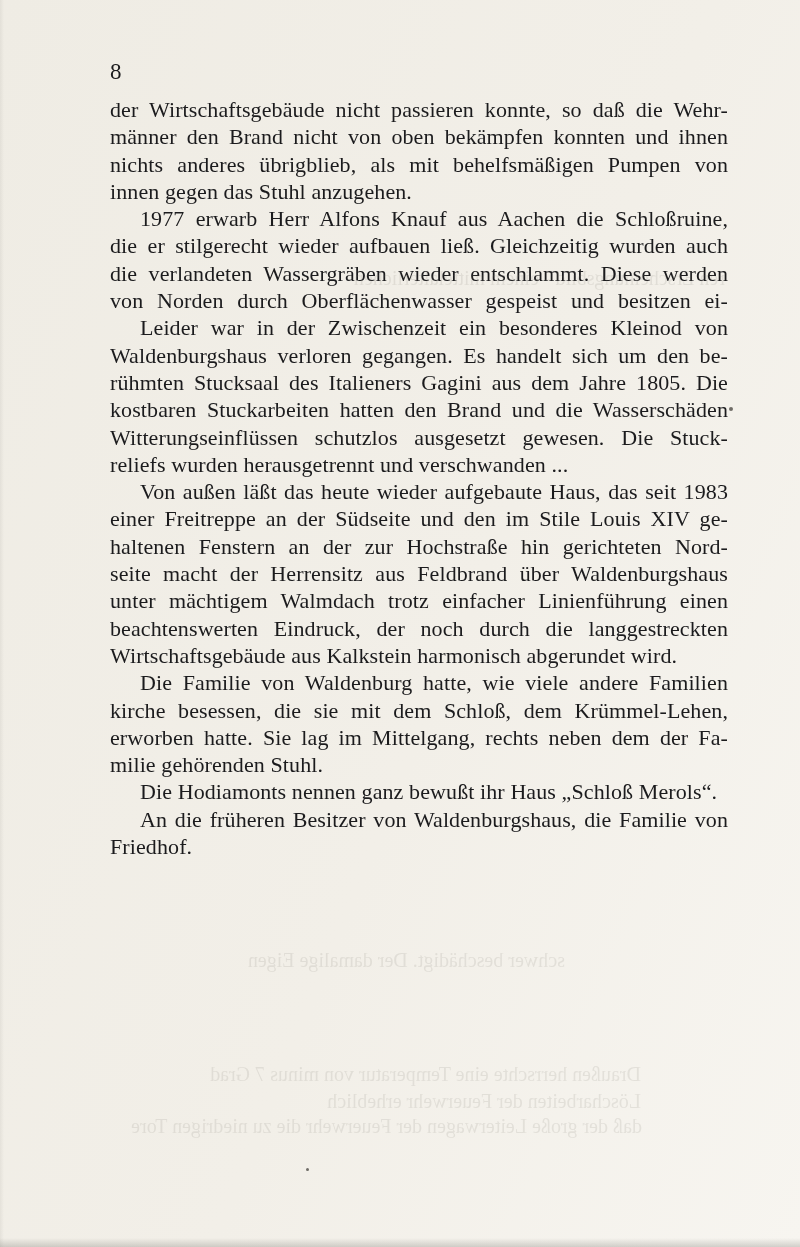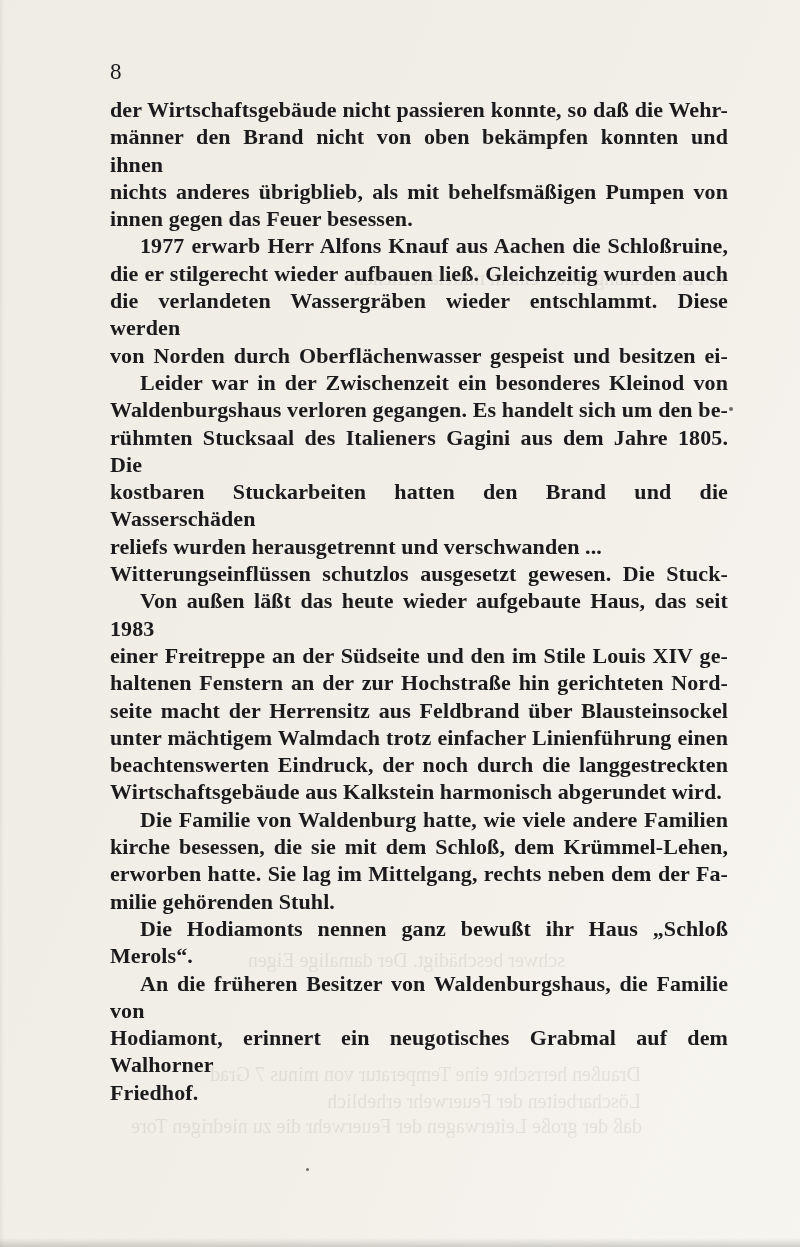--- a/index.html
+++ b/index.html
@@ -31,7 +31,7 @@
     line-height: 27.3px;
     letter-spacing: 0.1px;
   }
-  .paragraph { margin: 0; font-weight: bold; }
+  .paragraph { margin: 0; }
   .line {
     text-align: justify;
     text-align-last: justify;

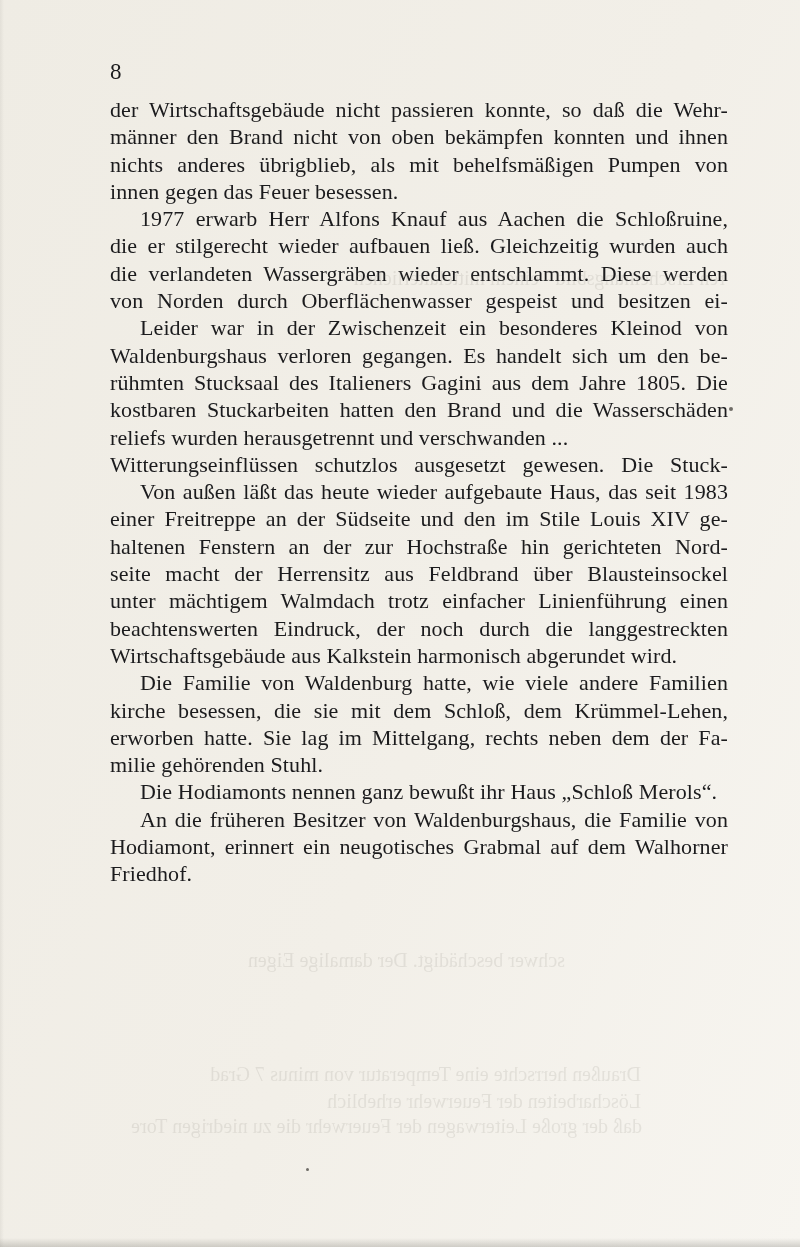--- a/index.html
+++ b/index.html
@@ -80,7 +80,7 @@
         <div class="line">der Wirtschaftsgebäude nicht passieren konnte, so daß die Wehr-</div>
         <div class="line">männer den Brand nicht von oben bekämpfen konnten und ihnen</div>
         <div class="line">nichts anderes übrigblieb, als mit behelfsmäßigen Pumpen von</div>
-        <div class="line last">innen gegen das Feuer besessen.</div>
+        <div class="line last">innen gegen das Stuhl anzugehen.</div>
       </div>
       <div class="paragraph">
         <div class="line indent">1977 erwarb Herr Alfons Knauf aus Aachen die Schloßruine,</div>

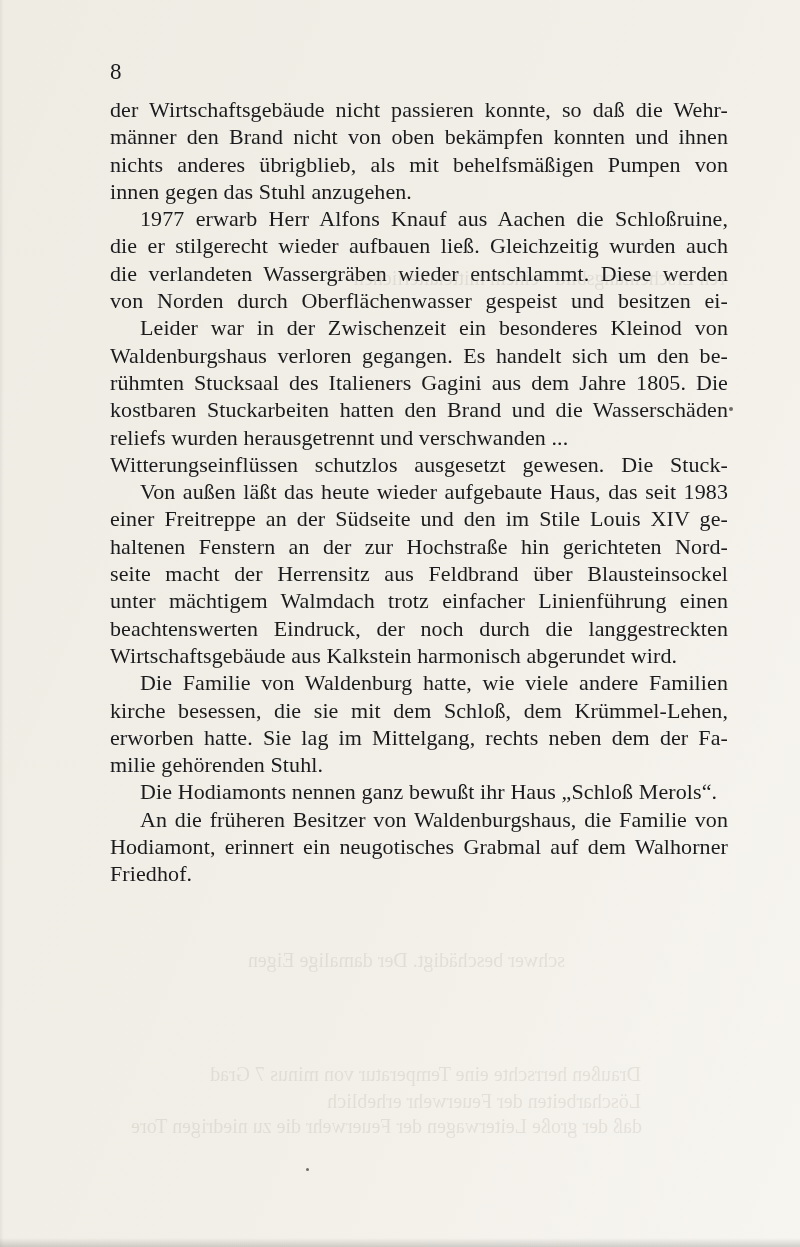--- a/index.html
+++ b/index.html
@@ -93,8 +93,8 @@
         <div class="line">Waldenburgshaus verloren gegangen. Es handelt sich um den be-</div>
         <div class="line">rühmten Stucksaal des Italieners Gagini aus dem Jahre 1805. Die</div>
         <div class="line">kostbaren Stuckarbeiten hatten den Brand und die Wasserschäden</div>
+        <div class="line">Witterungseinflüssen schutzlos ausgesetzt gewesen. Die Stuck-</div>
         <div class="line last">reliefs wurden herausgetrennt und verschwanden ...</div>
-        <div class="line">Witterungseinflüssen schutzlos ausgesetzt gewesen. Die Stuck-</div>
       </div>
       <div class="paragraph">
         <div class="line indent">Von außen läßt das heute wieder aufgebaute Haus, das seit 1983</div>

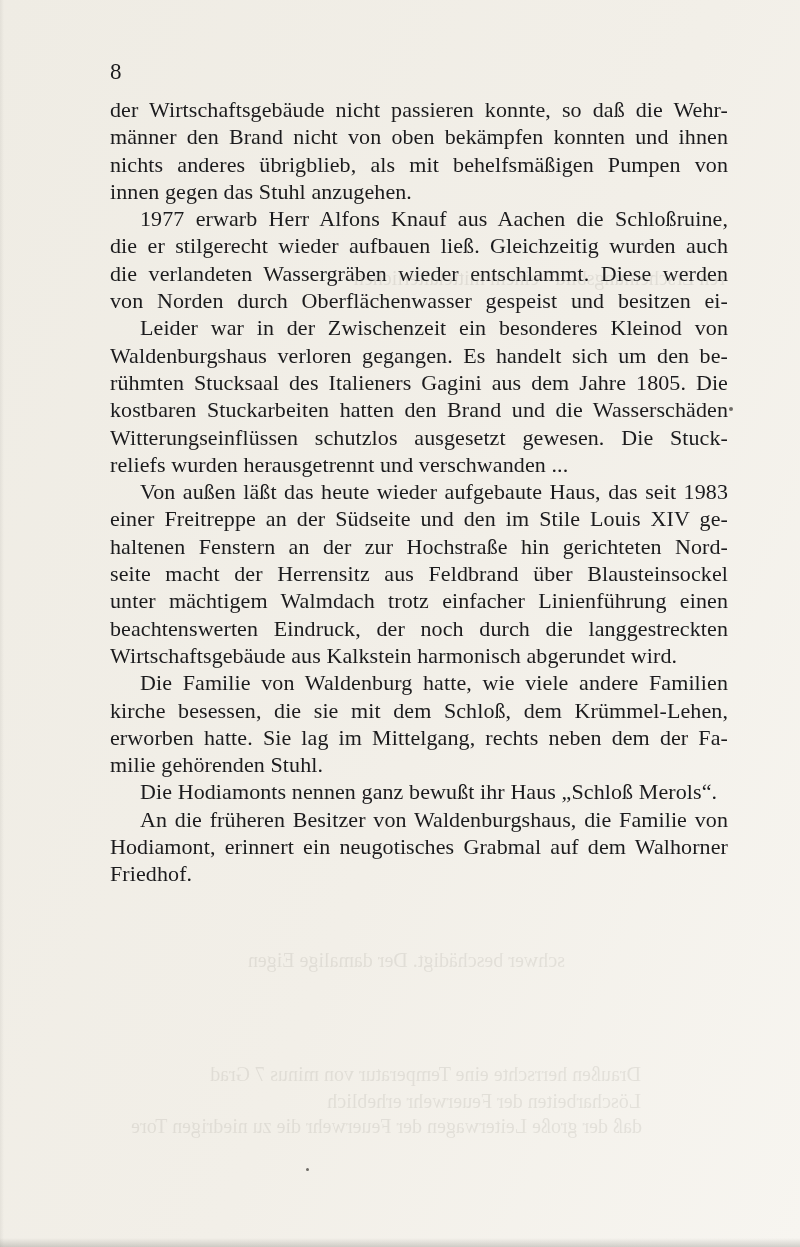--- a/index.html
+++ b/index.html
@@ -100,7 +100,7 @@
         <div class="line indent">Von außen läßt das heute wieder aufgebaute Haus, das seit 1983</div>
         <div class="line">einer Freitreppe an der Südseite und den im Stile Louis XIV ge-</div>
         <div class="line">haltenen Fenstern an der zur Hochstraße hin gerichteten Nord-</div>
-        <div class="line">seite macht der Herrensitz aus Feldbrand über Blausteinsockel</div>
+        <div class="line">seite macht der Herrensitz aus Feldbrand über Waldenburgshaus</div>
         <div class="line">unter mächtigem Walmdach trotz einfacher Linienführung einen</div>
         <div class="line">beachtenswerten Eindruck, der noch durch die langgestreckten</div>
         <div class="line last">Wirtschaftsgebäude aus Kalkstein harmonisch abgerundet wird.</div>

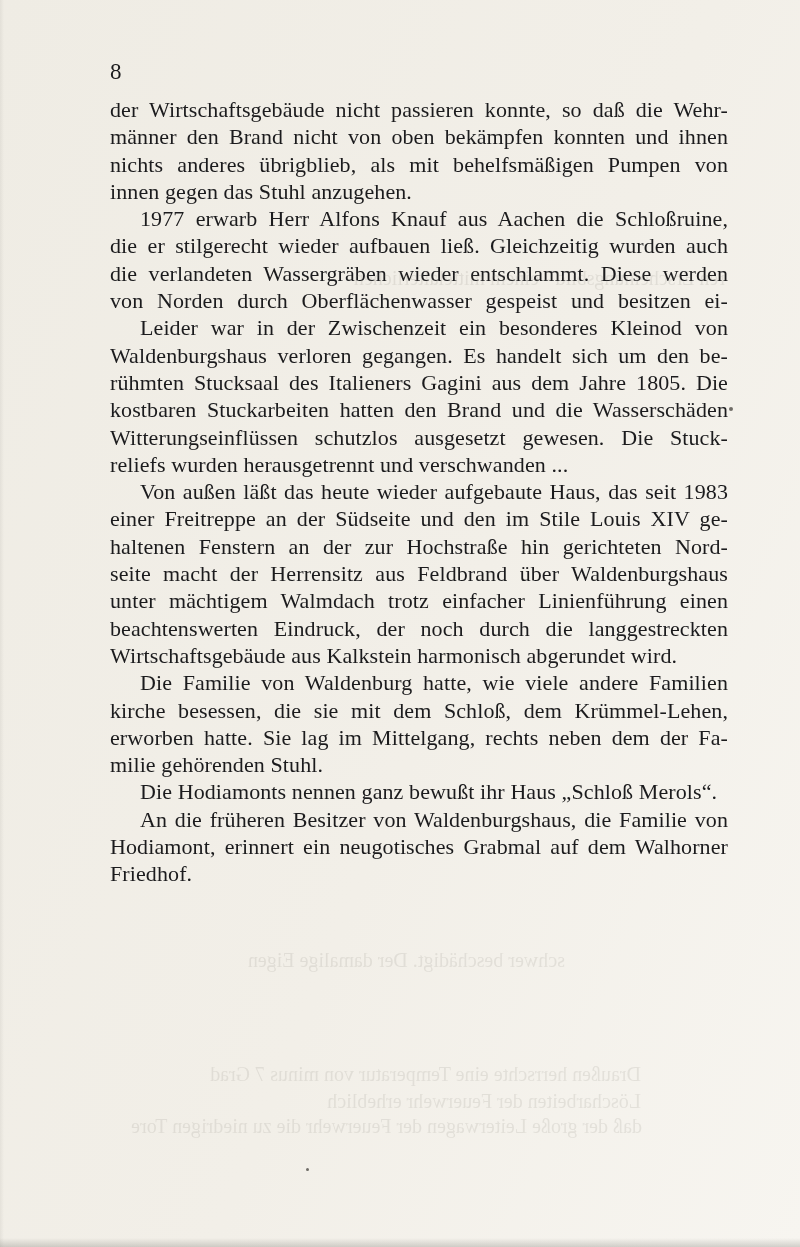--- a/index.html
+++ b/index.html
@@ -116,7 +116,6 @@
       </div>
       <div class="paragraph">
         <div class="line indent">An die früheren Besitzer von Waldenburgshaus, die Familie von</div>
-        <div class="line">Hodiamont, erinnert ein neugotisches Grabmal auf dem Walhorner</div>
         <div class="line last">Friedhof.</div>
       </div>
     </main>

